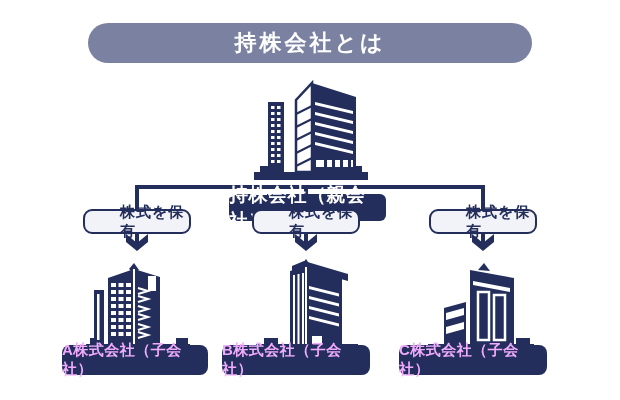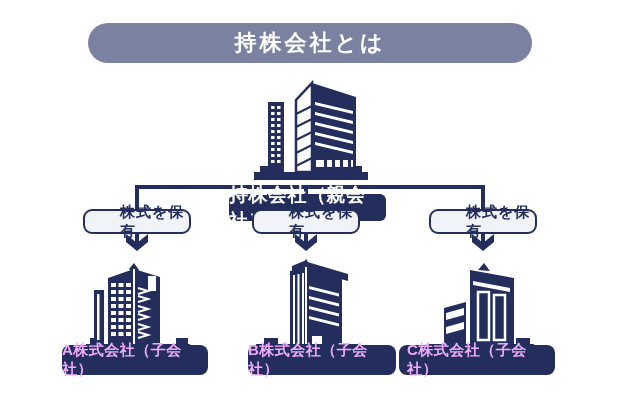--- a/index.html
+++ b/index.html
@@ -73,7 +73,7 @@
     z-index: 3;
   }
   .sub-a { left: 62px;  width: 146px; }
-  .sub-b { left: 248px; width: 148px; }
+  .sub-b { left: 222px; width: 148px; }
   .sub-c { left: 399px; width: 148px; padding-left: 8px; }
 </style>
 </head>

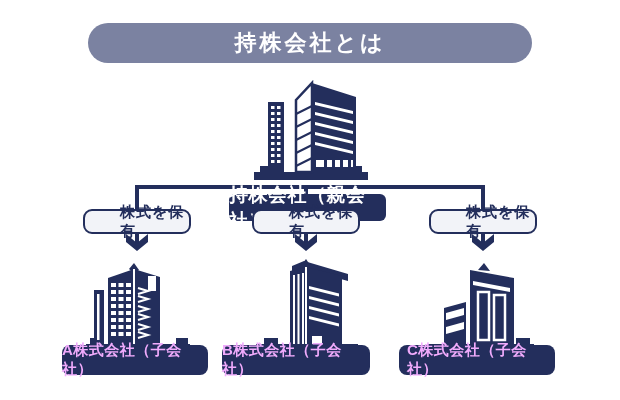--- a/index.html
+++ b/index.html
@@ -74,7 +74,7 @@
   }
   .sub-a { left: 62px;  width: 146px; }
   .sub-b { left: 222px; width: 148px; }
-  .sub-c { left: 399px; width: 148px; padding-left: 8px; }
+  .sub-c { left: 399px; width: 148px; }
 </style>
 </head>
 <body>

